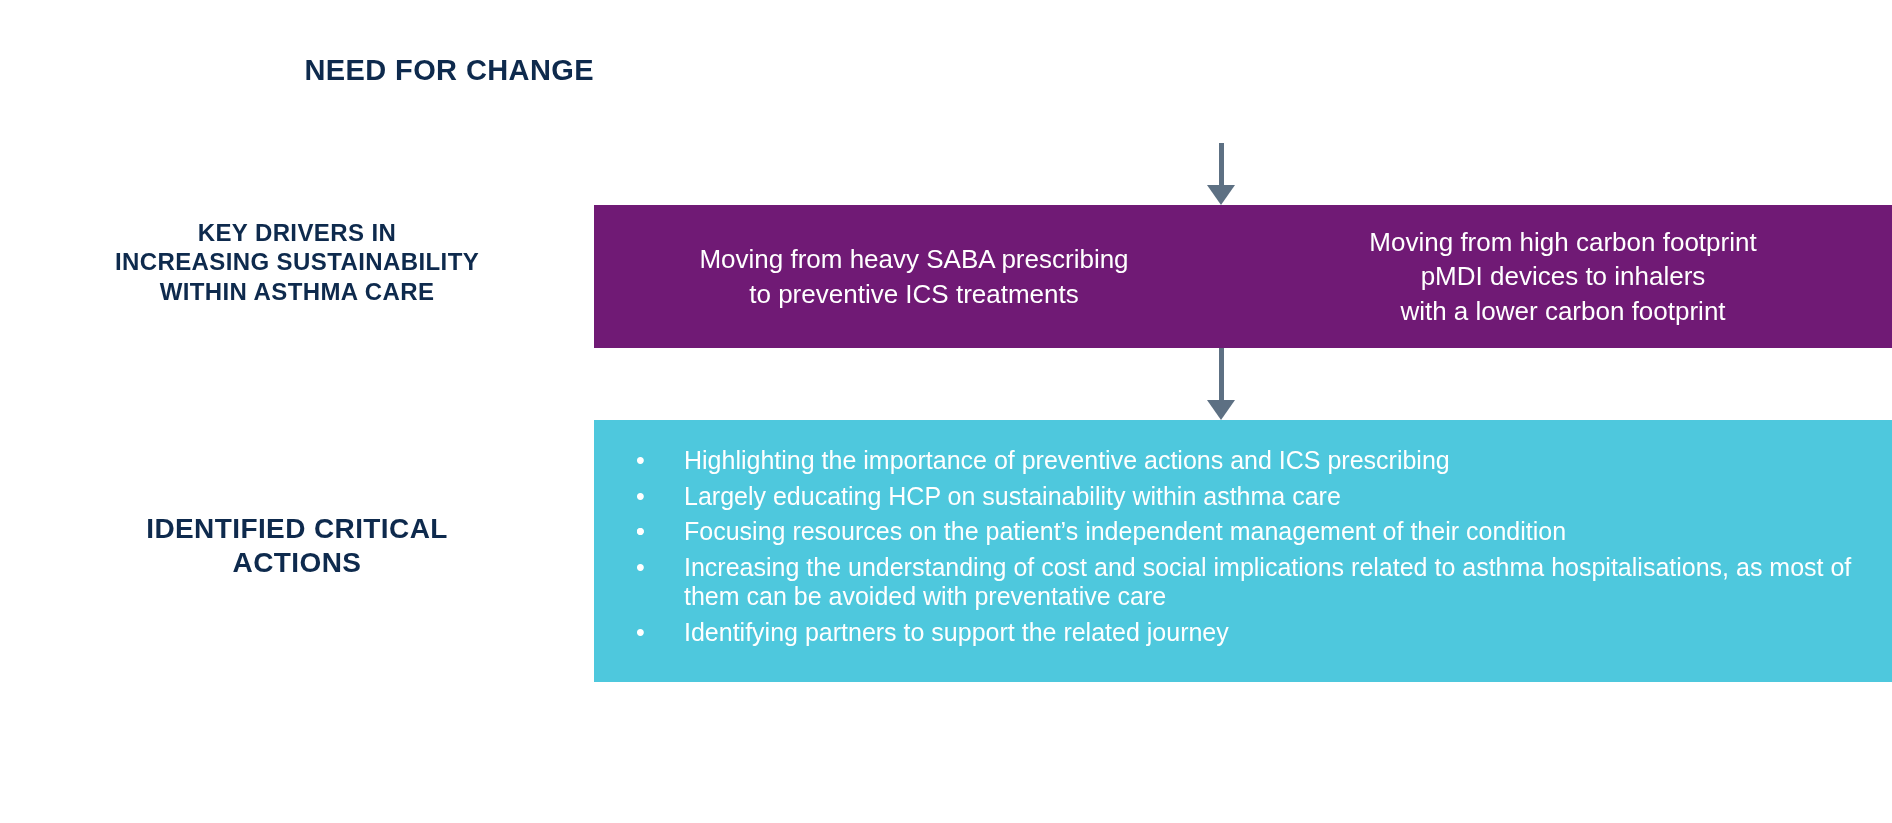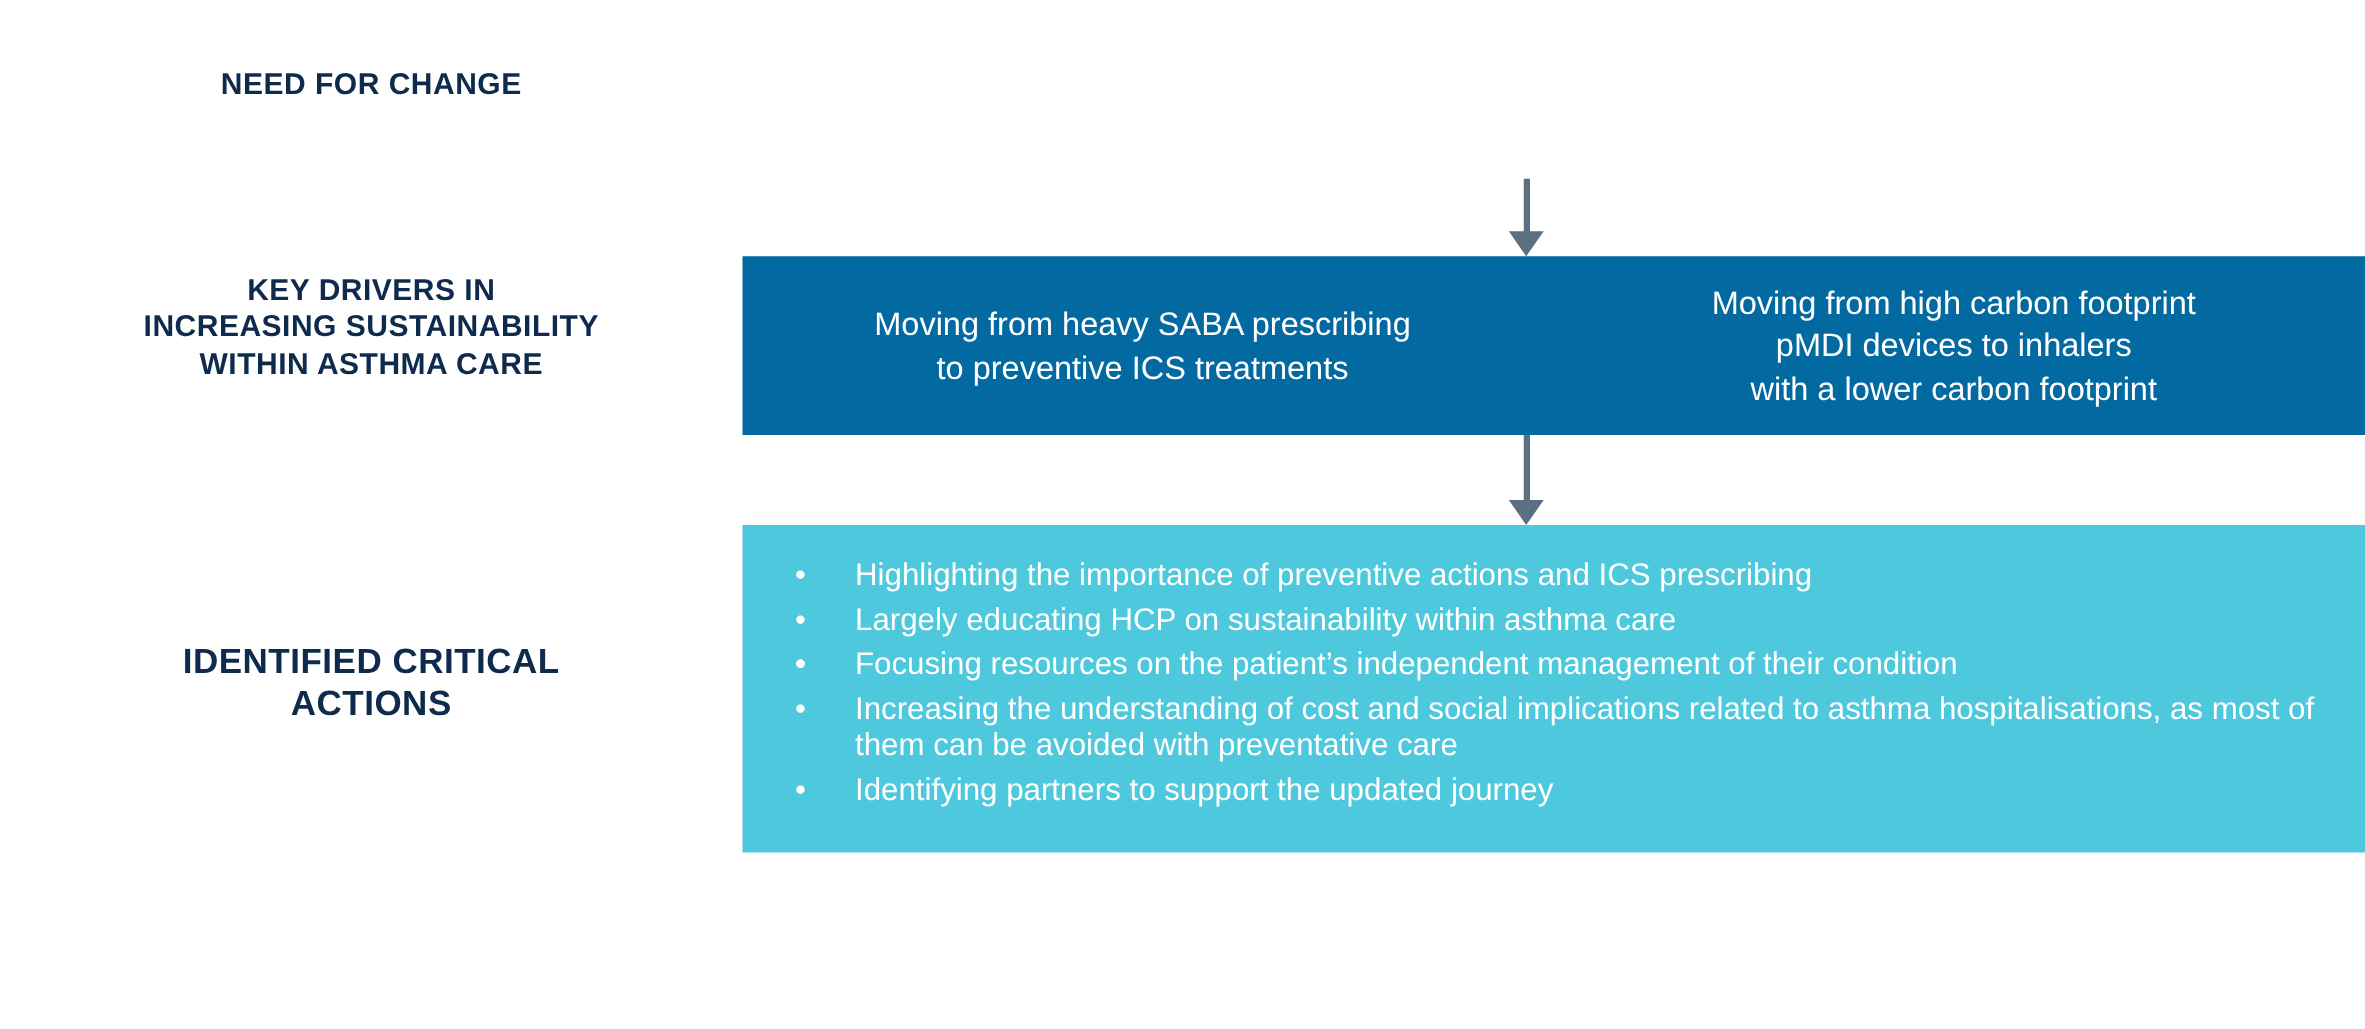--- a/index.html
+++ b/index.html
@@ -32,7 +32,8 @@
   }
   #label-need {
     top: 53px;
-    font-size: 24px;
+    font-size: 29px;
+    text-align: right;
   }
   #label-drivers {
     top: 218px;

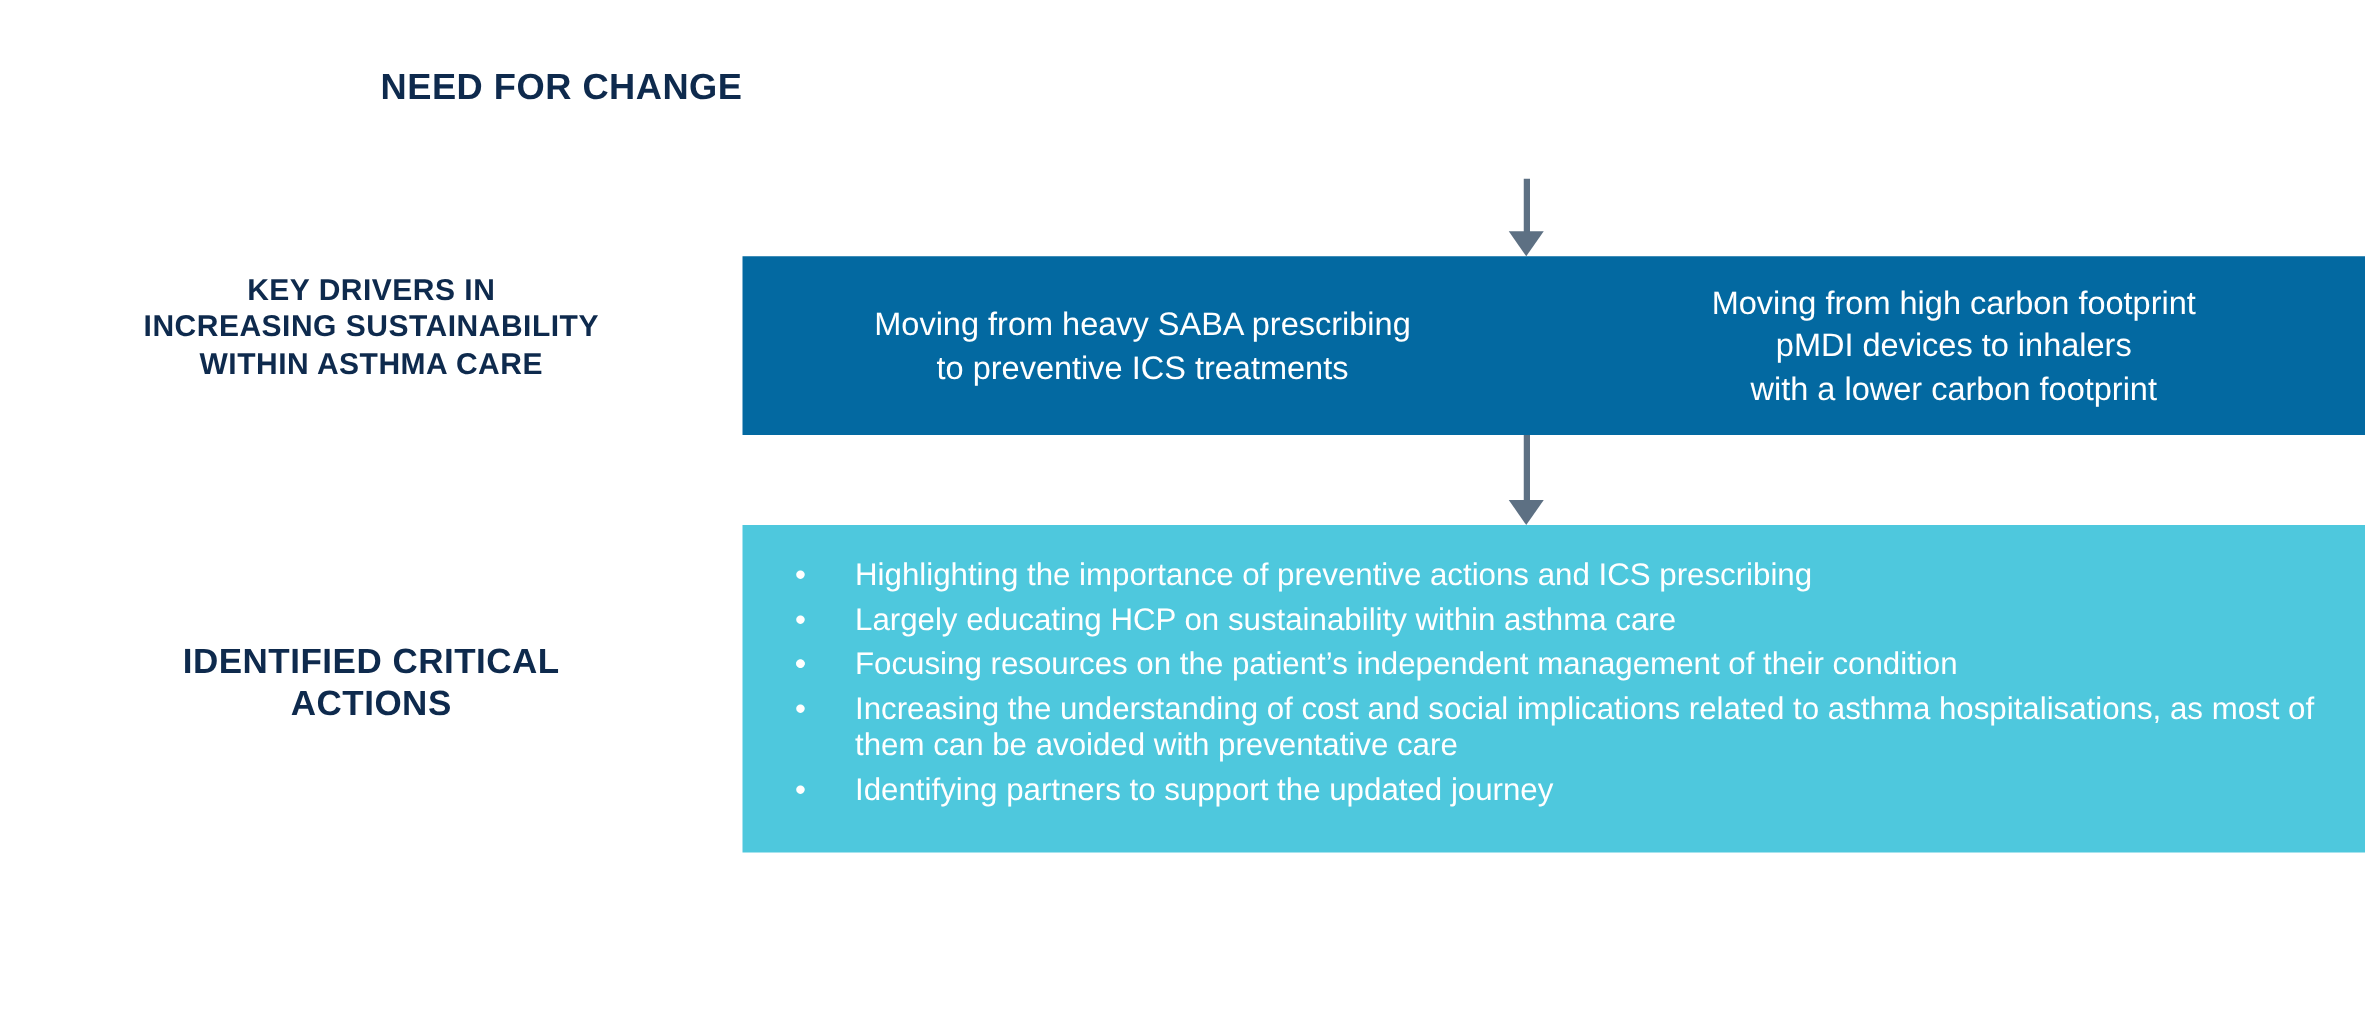--- a/index.html
+++ b/index.html
@@ -155,7 +155,7 @@
 
   <div class="row-label" id="label-drivers" style="color: rgb(14, 42, 77);">KEY DRIVERS IN<br>INCREASING SUSTAINABILITY<br>WITHIN ASTHMA CARE</div>
 
-  <div class="band" id="band-drivers" style="background: #0369a1;">
+  <div class="band" id="band-drivers" style="background: #701a75;">
     <div class="cell d1">Moving from heavy SABA prescribing<br>to preventive ICS treatments</div>
     <div class="cell d2">Moving from high carbon footprint<br>pMDI devices to inhalers<br>with a lower carbon footprint</div>
   </div>

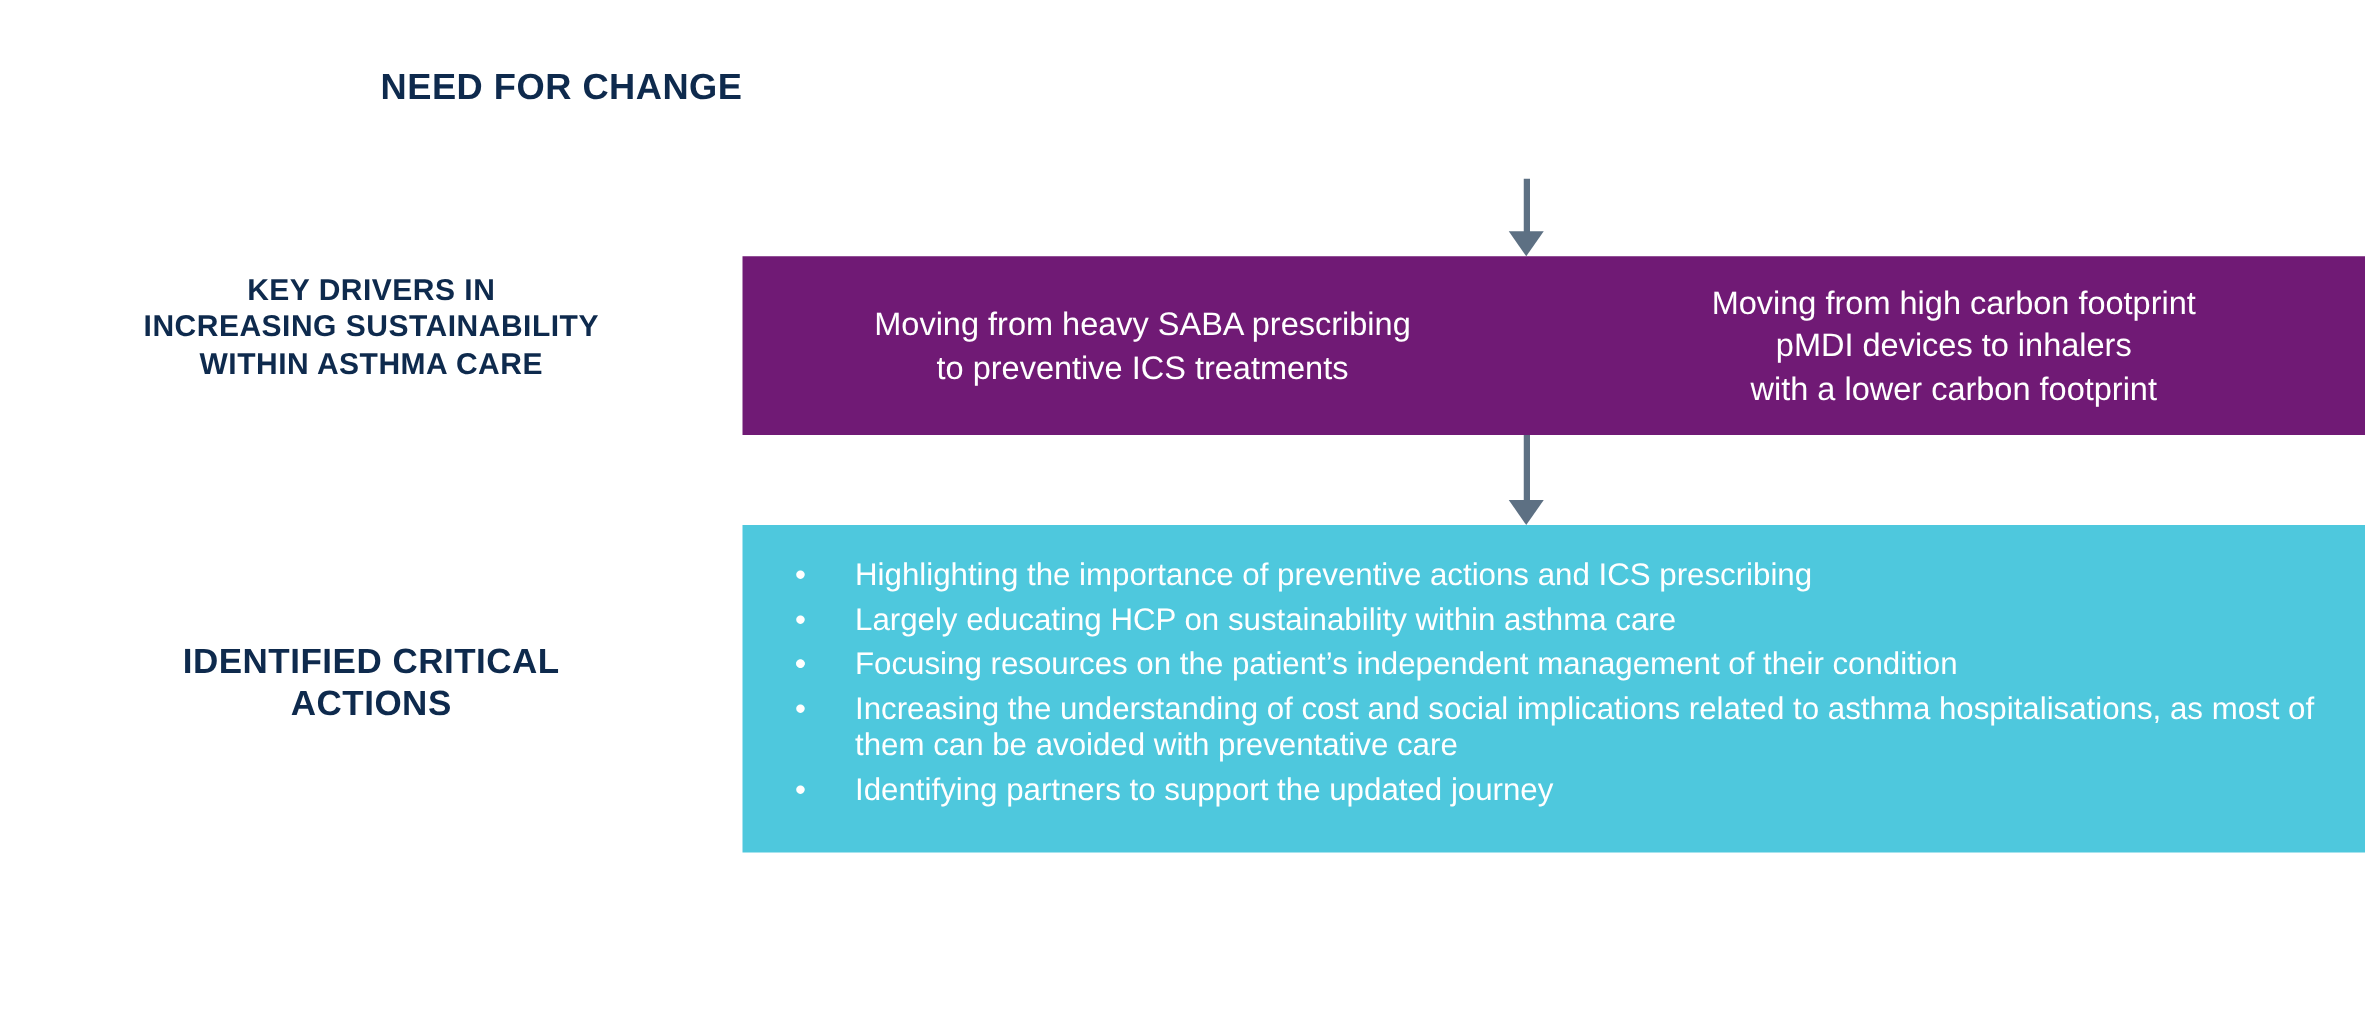--- a/index.html
+++ b/index.html
@@ -174,7 +174,7 @@
         <li><span class="dot">•</span></li>
         <li><span class="dot">•</span><span>Focusing resources on the patient’s independent management of their condition</span></li>
         <li><span class="dot">•</span><span>Increasing the understanding of cost and social implications related to asthma hospitalisations, as most of them can be avoided with preventative care</span></li>
-        <li><span class="dot">•</span><span>Identifying partners to support the updated journey</span></li>
+        <li><span class="dot">•</span><span>Identifying partners to support the related journey</span></li>
       </ul>
   </div>
 

